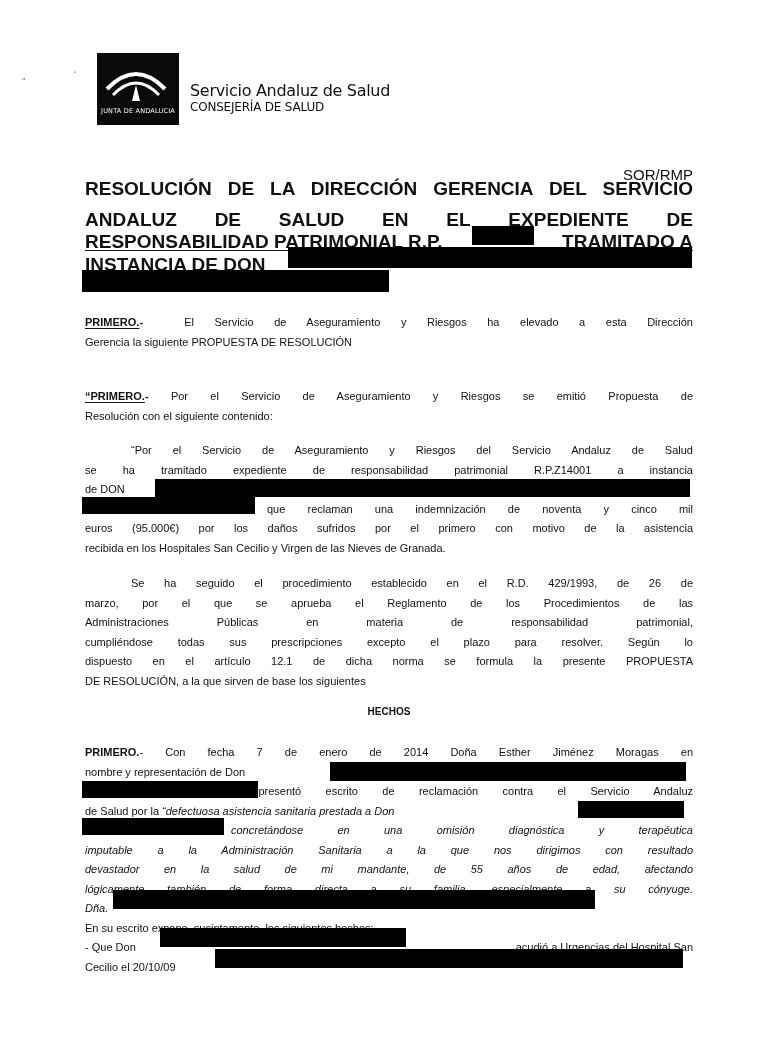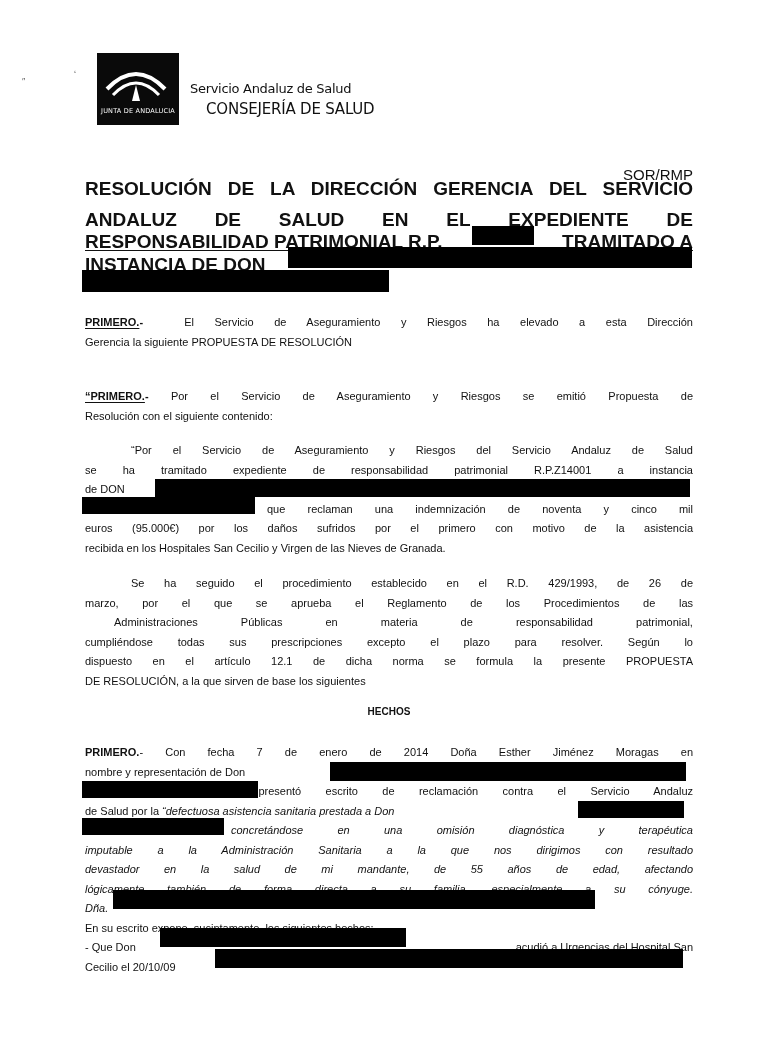--- a/index.html
+++ b/index.html
@@ -18,7 +18,7 @@
       position: absolute; left: 0; right: 0; bottom: 10px; text-align: center;
       color: #fff; font-size: 6.5px; letter-spacing: 0.2px; font-family: "DejaVu Sans", sans-serif;
     }
-    .org1 { left: 190px; top: 81px; font-size: 13px; font-family: "DejaVu Sans", sans-serif; letter-spacing: -0.3px; }
+    .org1 { left: 190px; top: 81px; font-size: 16px; font-family: "DejaVu Sans", sans-serif; letter-spacing: -0.3px; }
     .org2 { left: 206px; top: 100px; font-size: 15px; font-family: "DejaVu Sans", sans-serif; letter-spacing: -0.2px; }
     .ref { left: 560px; top: 166px; width: 133px; text-align: right; font-size: 15px; }
     .title {

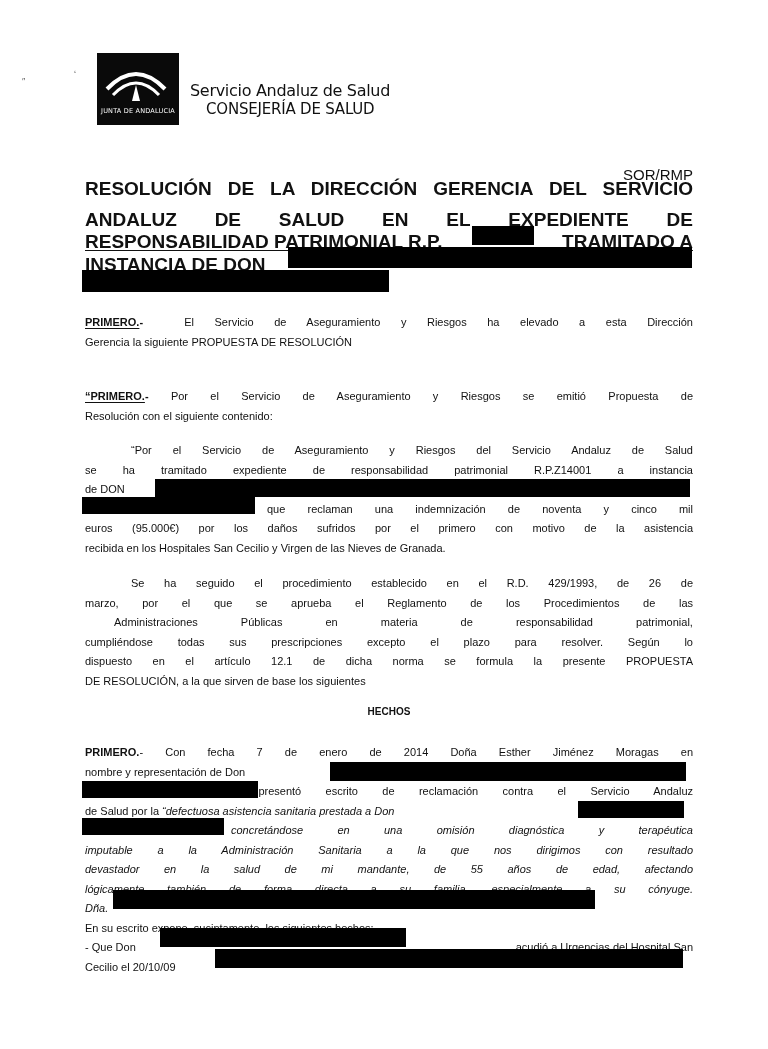--- a/index.html
+++ b/index.html
@@ -19,7 +19,7 @@
       color: #fff; font-size: 6.5px; letter-spacing: 0.2px; font-family: "DejaVu Sans", sans-serif;
     }
     .org1 { left: 190px; top: 81px; font-size: 16px; font-family: "DejaVu Sans", sans-serif; letter-spacing: -0.3px; }
-    .org2 { left: 206px; top: 100px; font-size: 15px; font-family: "DejaVu Sans", sans-serif; letter-spacing: -0.2px; }
+    .org2 { left: 190px; top: 100px; font-size: 12px; font-family: "DejaVu Sans", sans-serif; letter-spacing: -0.2px; }
     .ref { left: 560px; top: 166px; width: 133px; text-align: right; font-size: 15px; }
     .title {
       left: 85px; top: 178px; width: 608px; font-size: 19px; font-weight: bold; line-height: 22.5px;

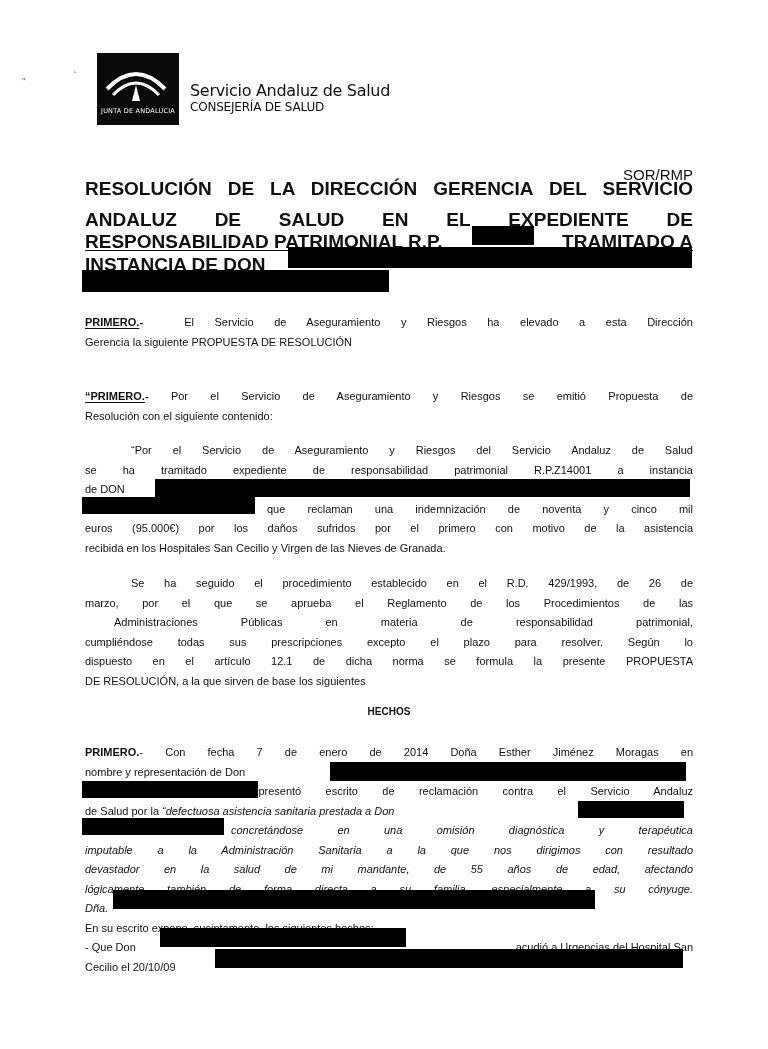--- a/index.html
+++ b/index.html
@@ -110,7 +110,7 @@
 <div class="abs para" style="top:574px;">
   <span class="line indent">Se ha seguido el procedimiento establecido en el R.D. 429/1993, de 26 de</span>
   <span class="line">marzo, por el que se aprueba el Reglamento de los Procedimientos de las</span>
-  <span class="line" style="display:flex; justify-content:space-between;margin-left:29px;">
+  <span class="line" style="display:flex; justify-content:space-between;">
     <span>Administraciones</span>
     <span>Públicas</span>
     <span>en</span>

